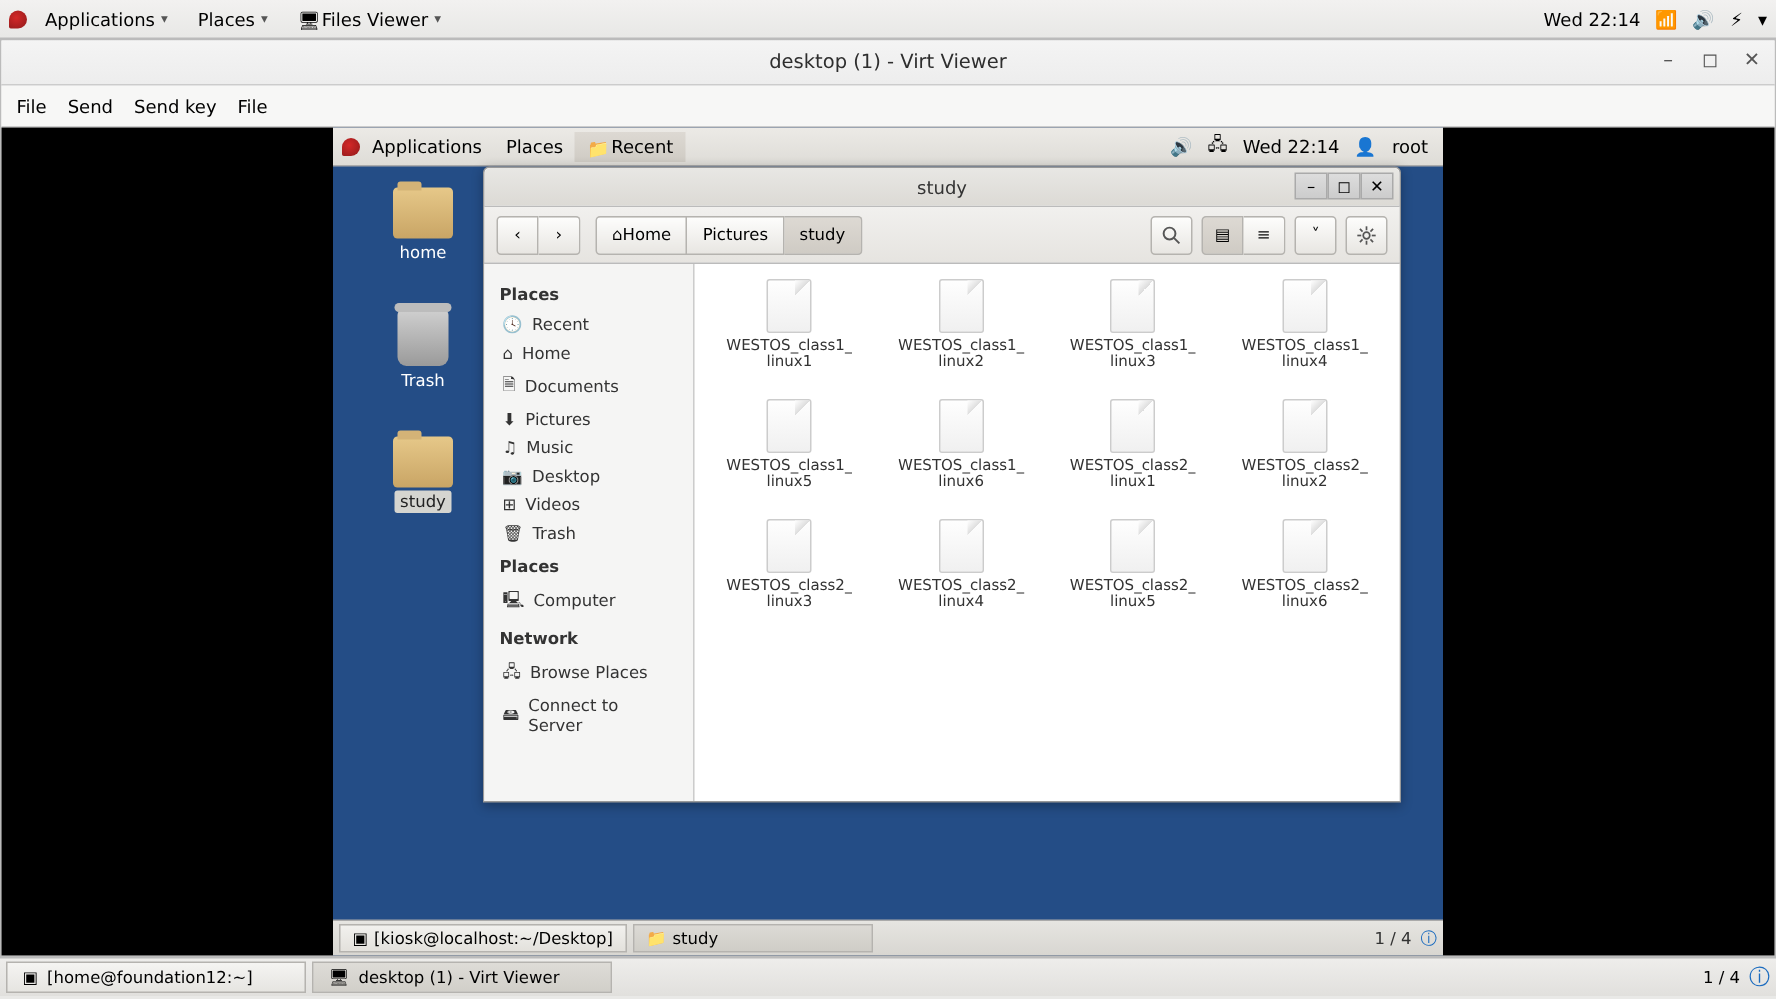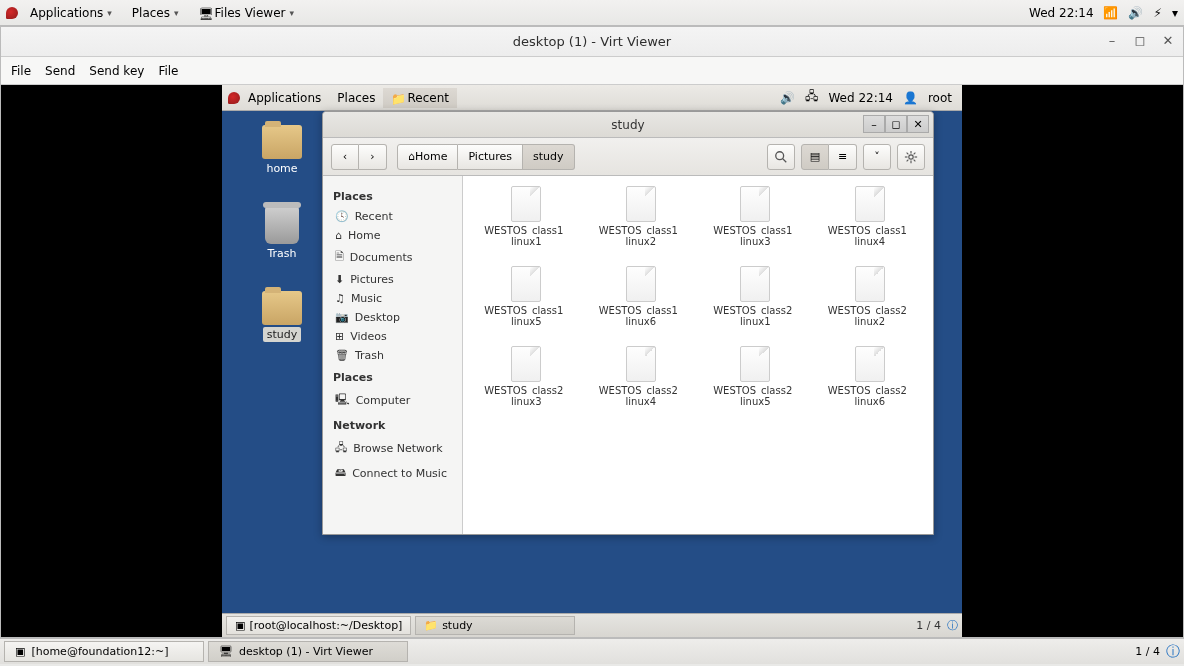--- a/index.html
+++ b/index.html
@@ -251,7 +251,7 @@
             <div class="hdr">Network</div>
             <div class="sitem">
                 <span>🖧</span>
-                <span>Browse Network</span>
+                <span>Browse Places</span>
               </div>
             <div class="sitem">
                 <span>🖴</span>

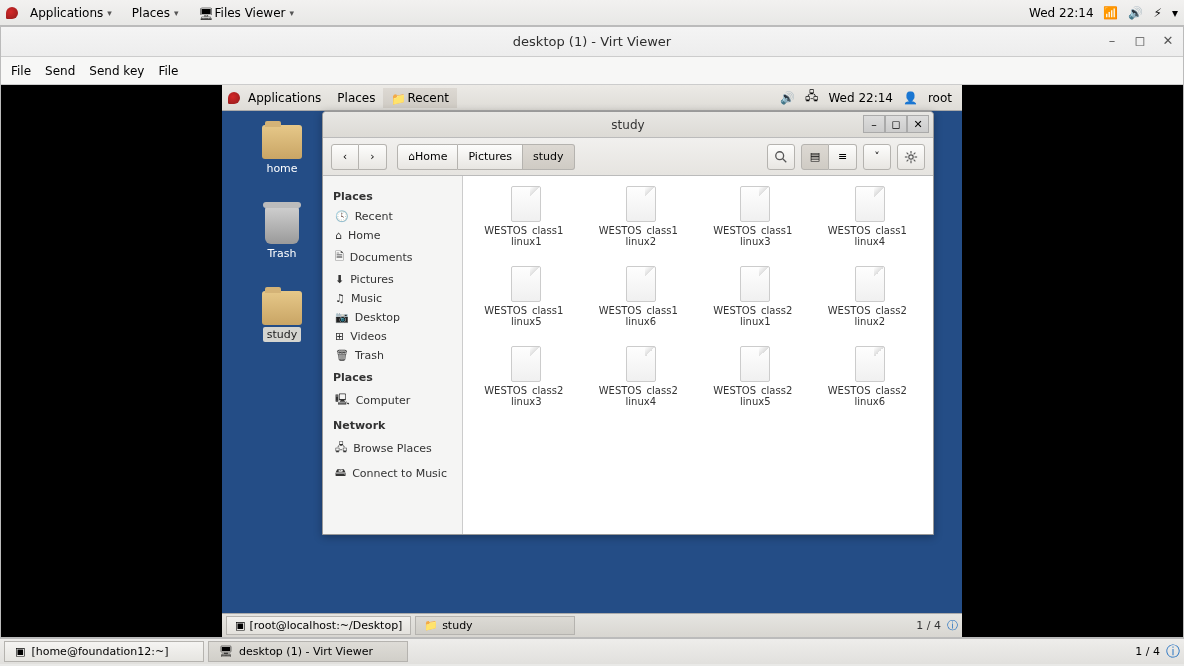--- a/index.html
+++ b/index.html
@@ -255,7 +255,7 @@
               </div>
             <div class="sitem">
                 <span>🖴</span>
-                <span>Connect to Music</span>
+                <span>Connect to Server</span>
               </div>
           </div>
           <div class="file-grid" id="file-grid">

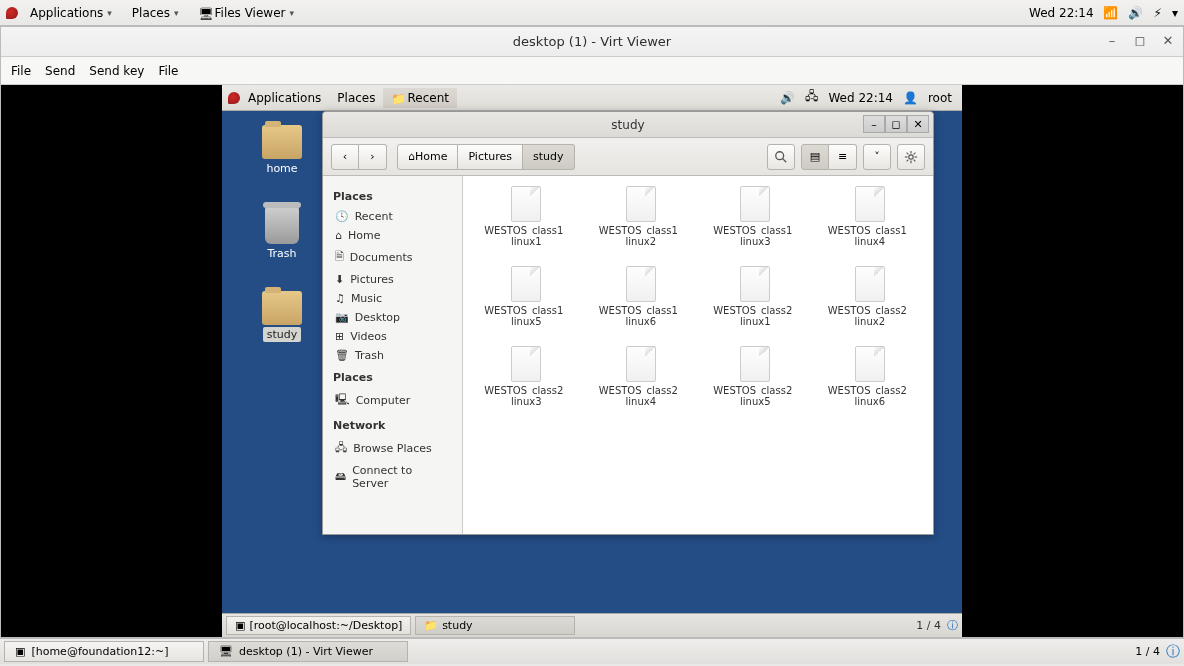--- a/index.html
+++ b/index.html
@@ -326,7 +326,7 @@
       <div class="guest-taskbar">
         <div class="titem">
           <span>▣</span>
-          <span>[root@localhost:~/Desktop]</span>
+          <span>[kiosk@localhost:~/Desktop]</span>
         </div>
         <div class="titem active">
           <span>📁</span>

